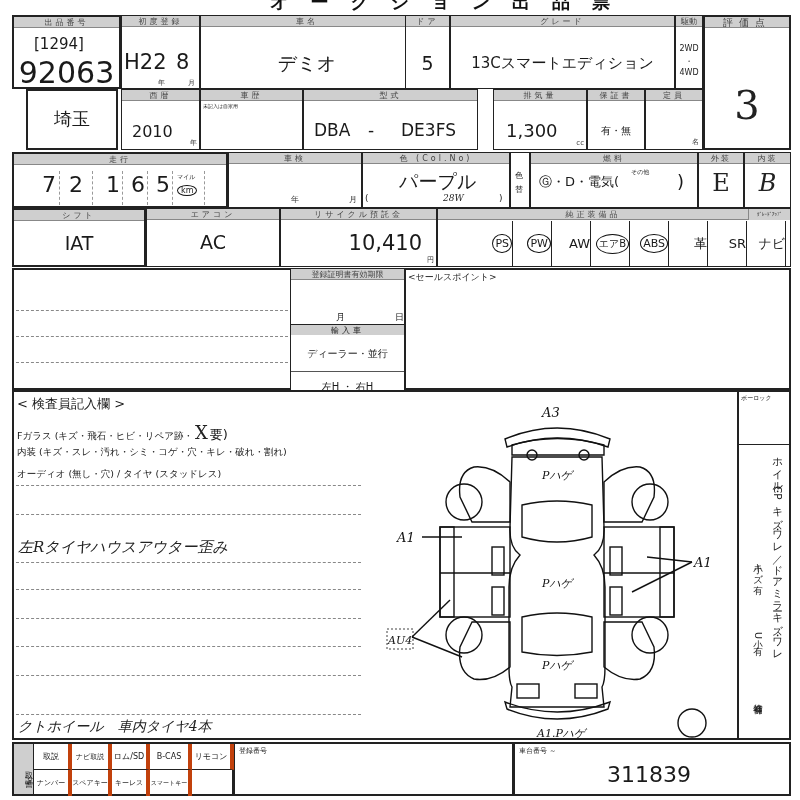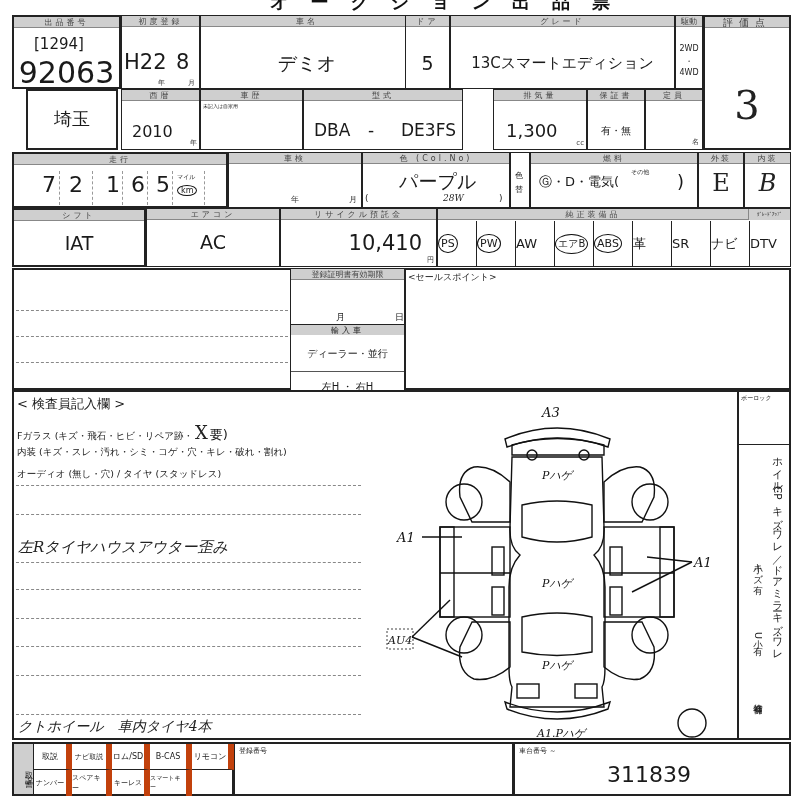--- a/index.html
+++ b/index.html
@@ -71,7 +71,7 @@
   <div class="hdr">車歴</div>
   <div class="abs" style="left:2px;top:13px;font-size:5px;">未記入は自家用</div>
 </div>
-<div class="cell" style="left:303px;top:89px;width:160px;height:61px;">
+<div class="cell" style="left:303px;top:89px;width:175px;height:61px;">
   <div class="hdr">型式</div>
   <div class="abs" style="left:10px;top:30px;font-size:17px;">DBA</div>
   <div class="abs" style="left:64px;top:30px;font-size:17px;">-</div>

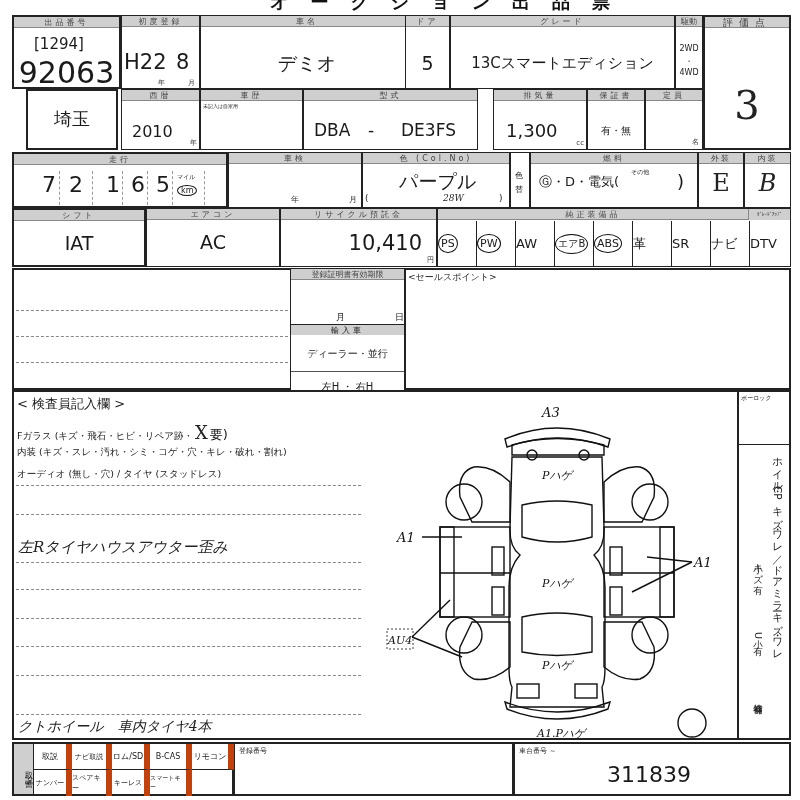--- a/index.html
+++ b/index.html
@@ -14,7 +14,7 @@
   .dash { position: absolute; left: 16px; border-top: 1px dashed #888; }
   .hand { font-family: "DejaVu Serif", serif; font-style: italic; color: #222; }
   .circled { display: inline-block; border: 1.5px solid #111; border-radius: 50%; }
-  .equip { position: absolute; top: 12px; bottom: 0; border-right: 1px solid #222; font-size: 13px; display: flex; align-items: center; justify-content: flex-start; }
+  .equip { position: absolute; top: 12px; bottom: 0; border-right: 1px solid #222; font-size: 13px; display: flex; align-items: center; justify-content: flex-end; margin-left: 36px; }
   .equip:last-child { border-right: none; }
   .eq-circ { border: 1.5px solid #111; border-radius: 50%; padding: 2px 2px; font-size: 11px; }
   .acc { position: absolute; font-size: 8px; display: flex; align-items: center; justify-content: center; border-right: 6px solid #c2410c; border-bottom: 1px solid #222; }

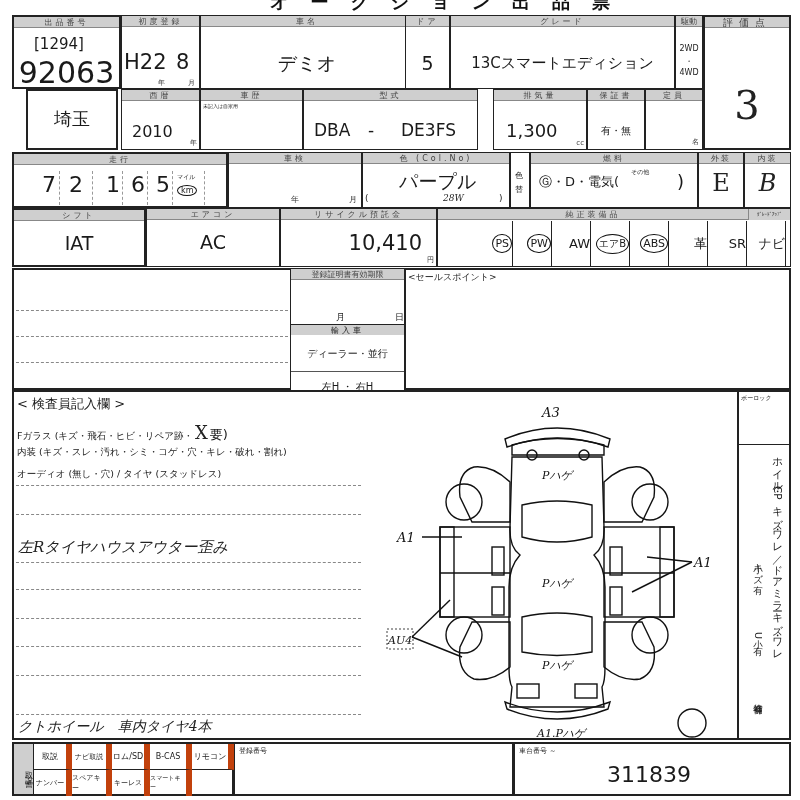--- a/index.html
+++ b/index.html
@@ -17,7 +17,7 @@
   .equip { position: absolute; top: 12px; bottom: 0; border-right: 1px solid #222; font-size: 13px; display: flex; align-items: center; justify-content: flex-end; margin-left: 36px; }
   .equip:last-child { border-right: none; }
   .eq-circ { border: 1.5px solid #111; border-radius: 50%; padding: 2px 2px; font-size: 11px; }
-  .acc { position: absolute; font-size: 8px; display: flex; align-items: center; justify-content: center; border-right: 6px solid #c2410c; border-bottom: 1px solid #222; }
+  .acc { position: absolute; font-size: 8px; display: flex; align-items: center; justify-content: center; border-right: 4px solid #c2410c; border-bottom: 1px solid #222; }
 </style>
 </head>
 <body>

